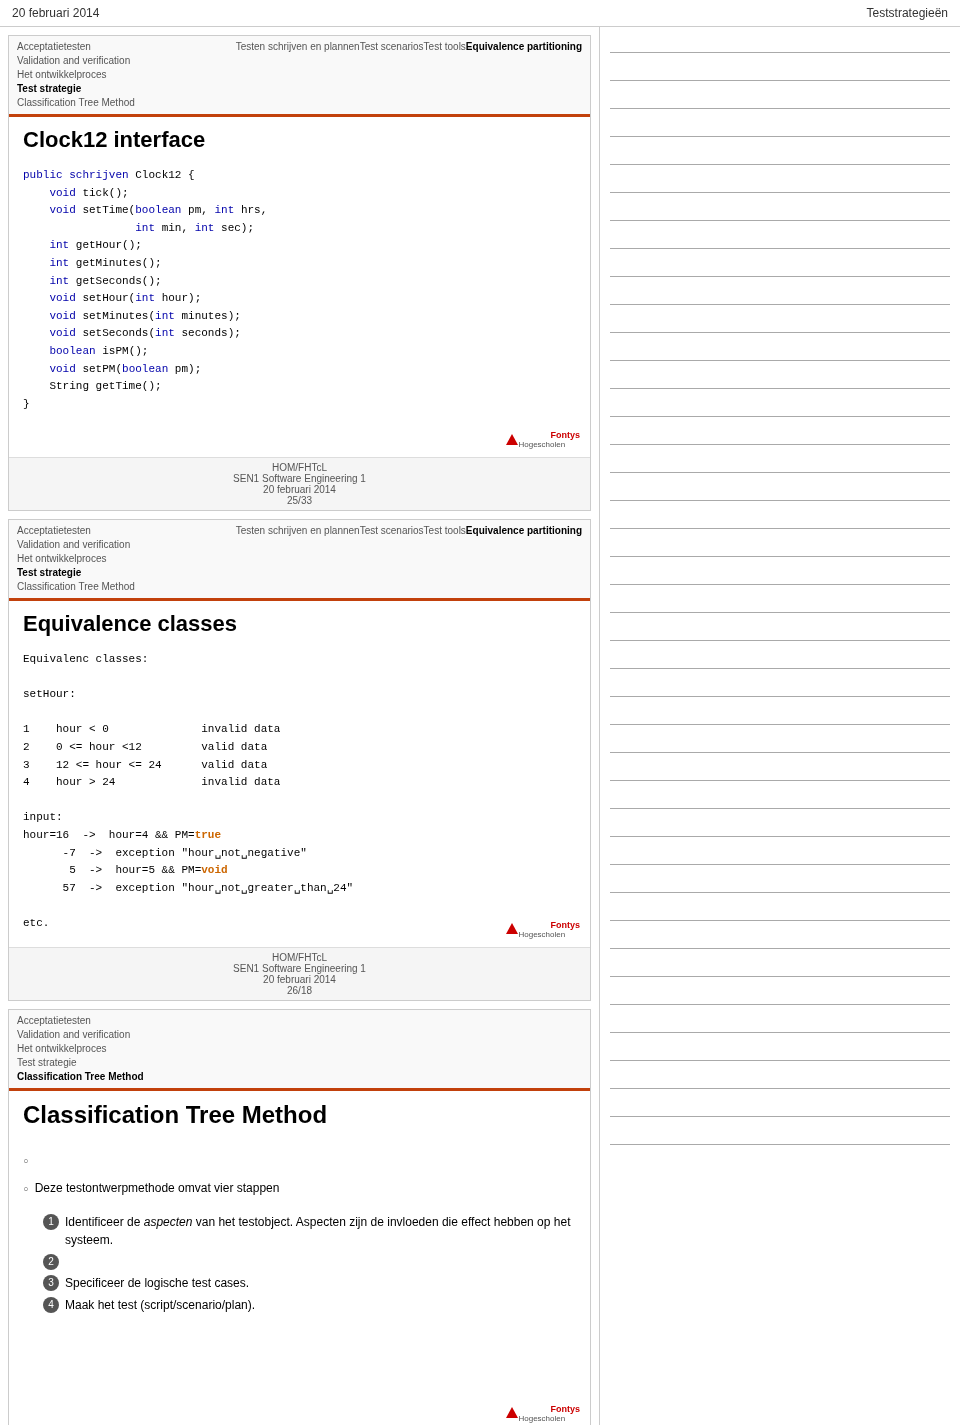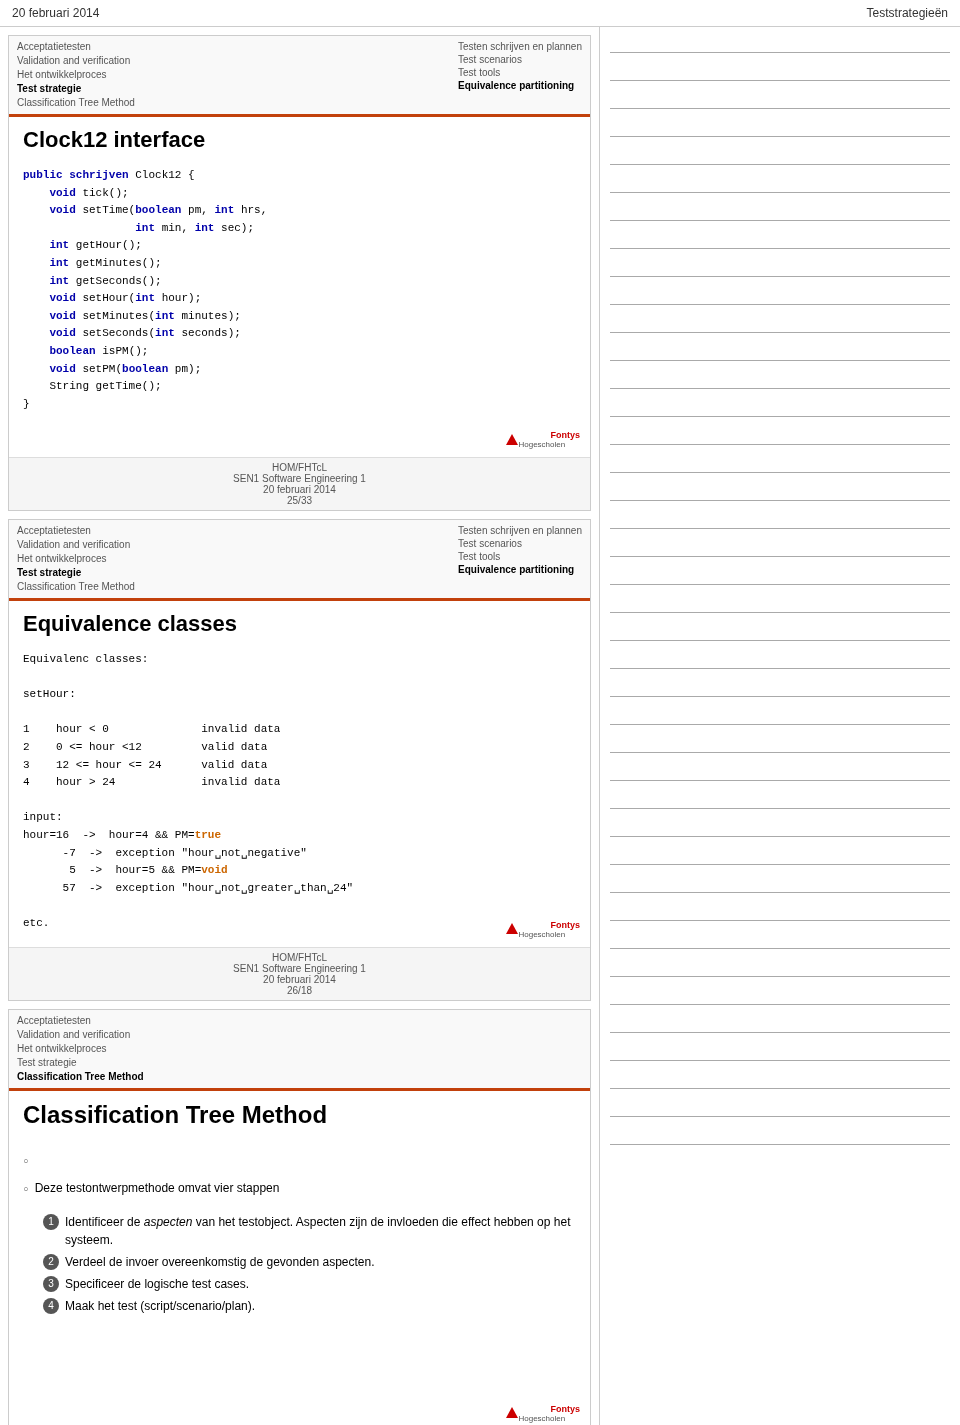--- a/index.html
+++ b/index.html
@@ -70,7 +70,7 @@
     .slide-nav-right {
       margin-left: auto;
       display: flex;
-      flex-direction: column;
+      flex-direction: row;
       font-size: 10px;
       color: #555;
       line-height: 1.3;

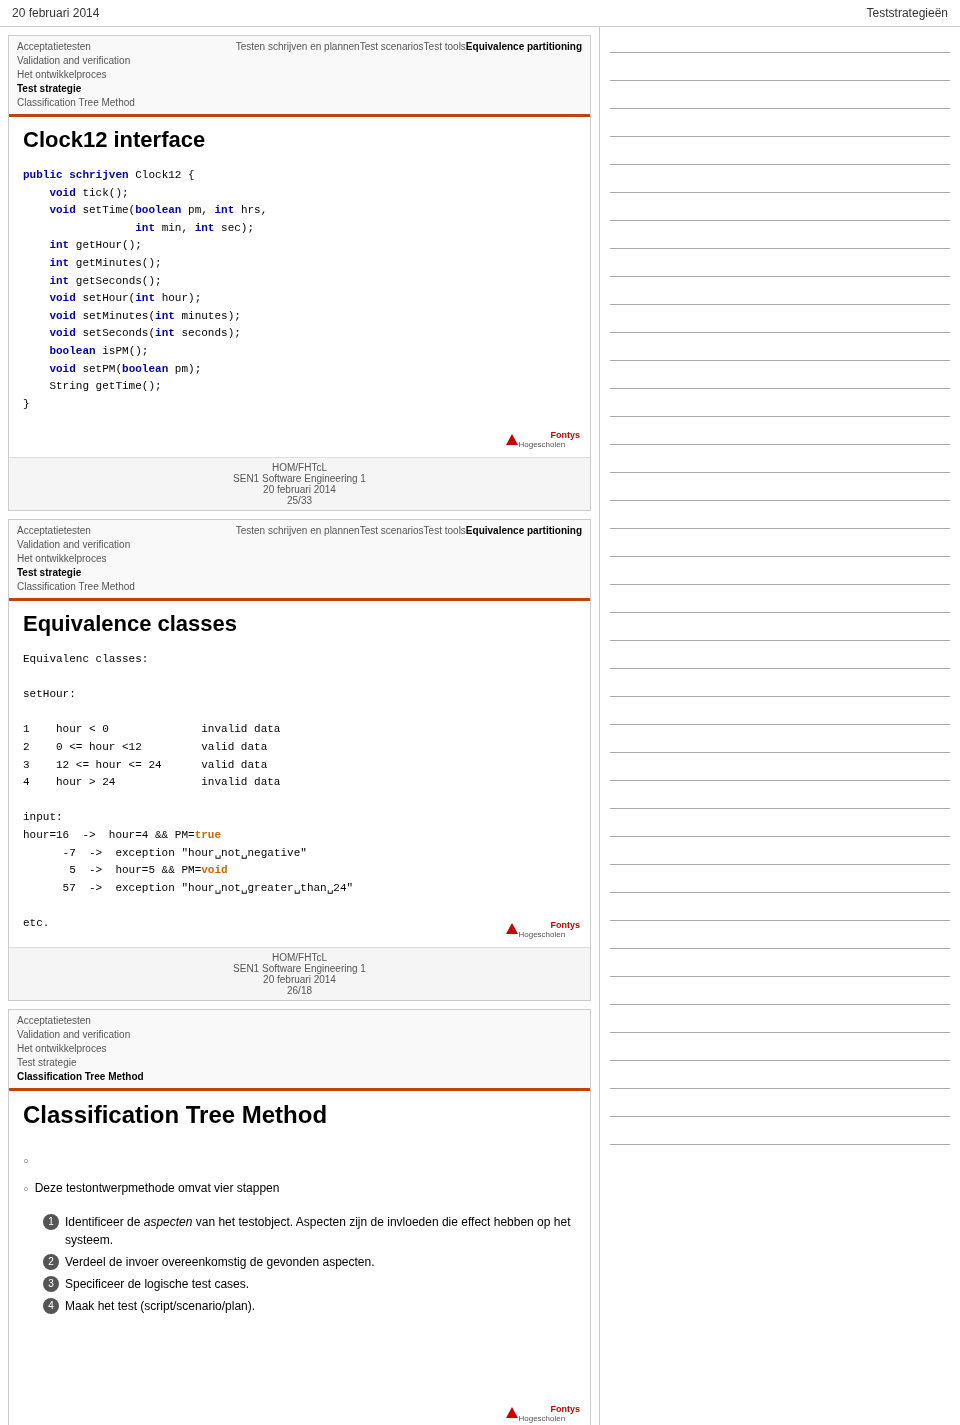--- a/index.html
+++ b/index.html
@@ -104,7 +104,7 @@
       white-space: pre;
       color: #000;
     }
-    .blue-kw { color: #0000AA; font-weight: bold; }
+    .blue-kw { color: #0000AA; font-weight: normal; }
     .orange-kw { color: #CC6600; font-weight: bold; }
 
     .slide-inner {

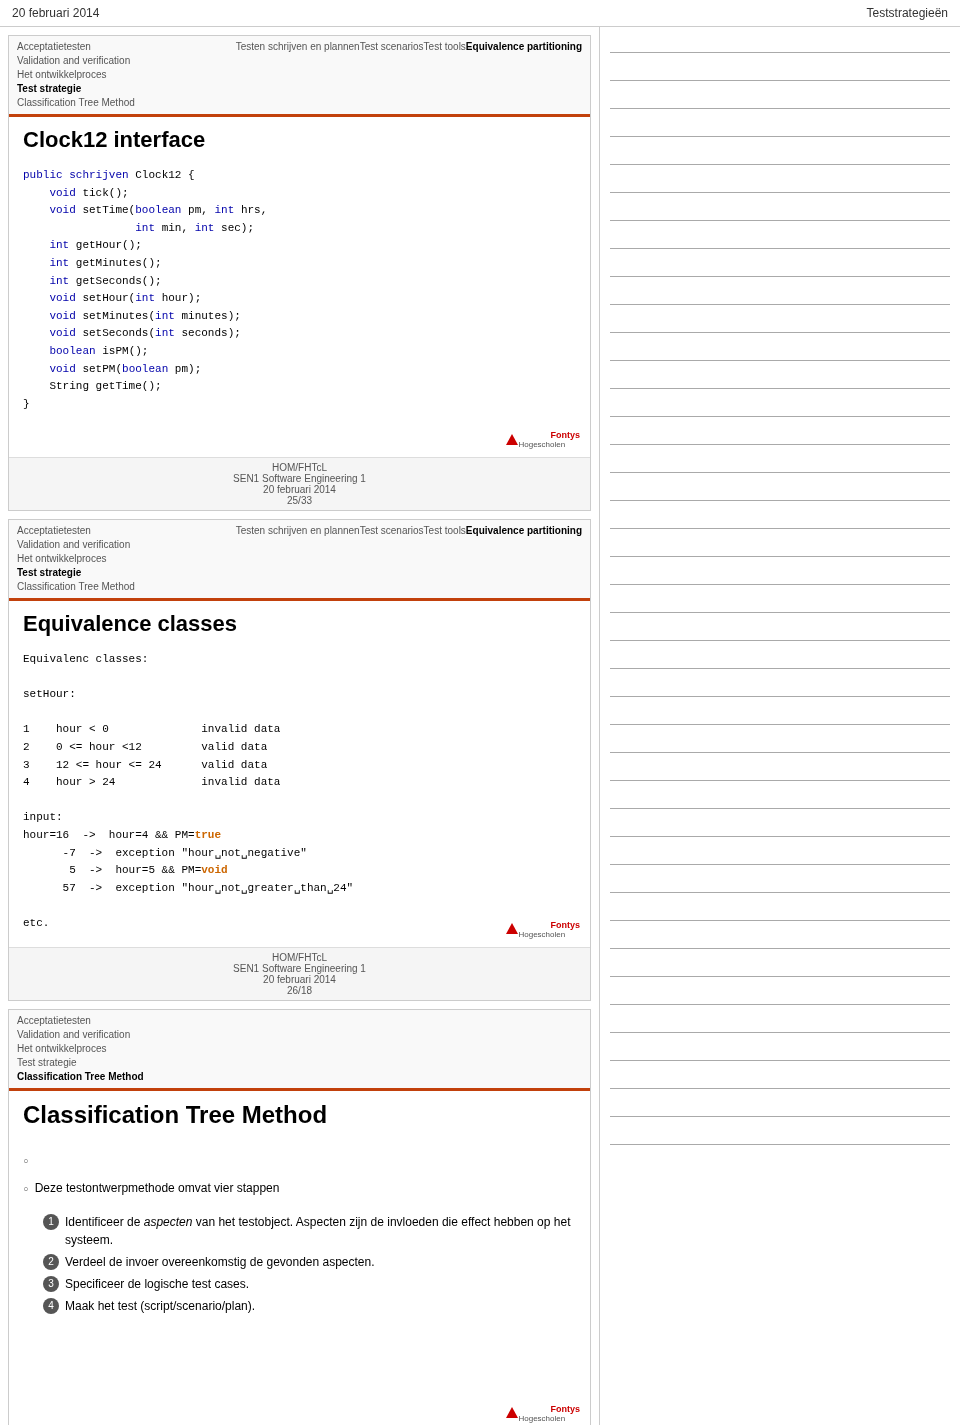--- a/index.html
+++ b/index.html
@@ -367,7 +367,6 @@
                 </li>
                 <li>
                   <span class="num-circle">2</span>
-                  <span>Verdeel de invoer overeenkomstig de gevonden aspecten.</span>
                 </li>
                 <li>
                   <span class="num-circle">3</span>

